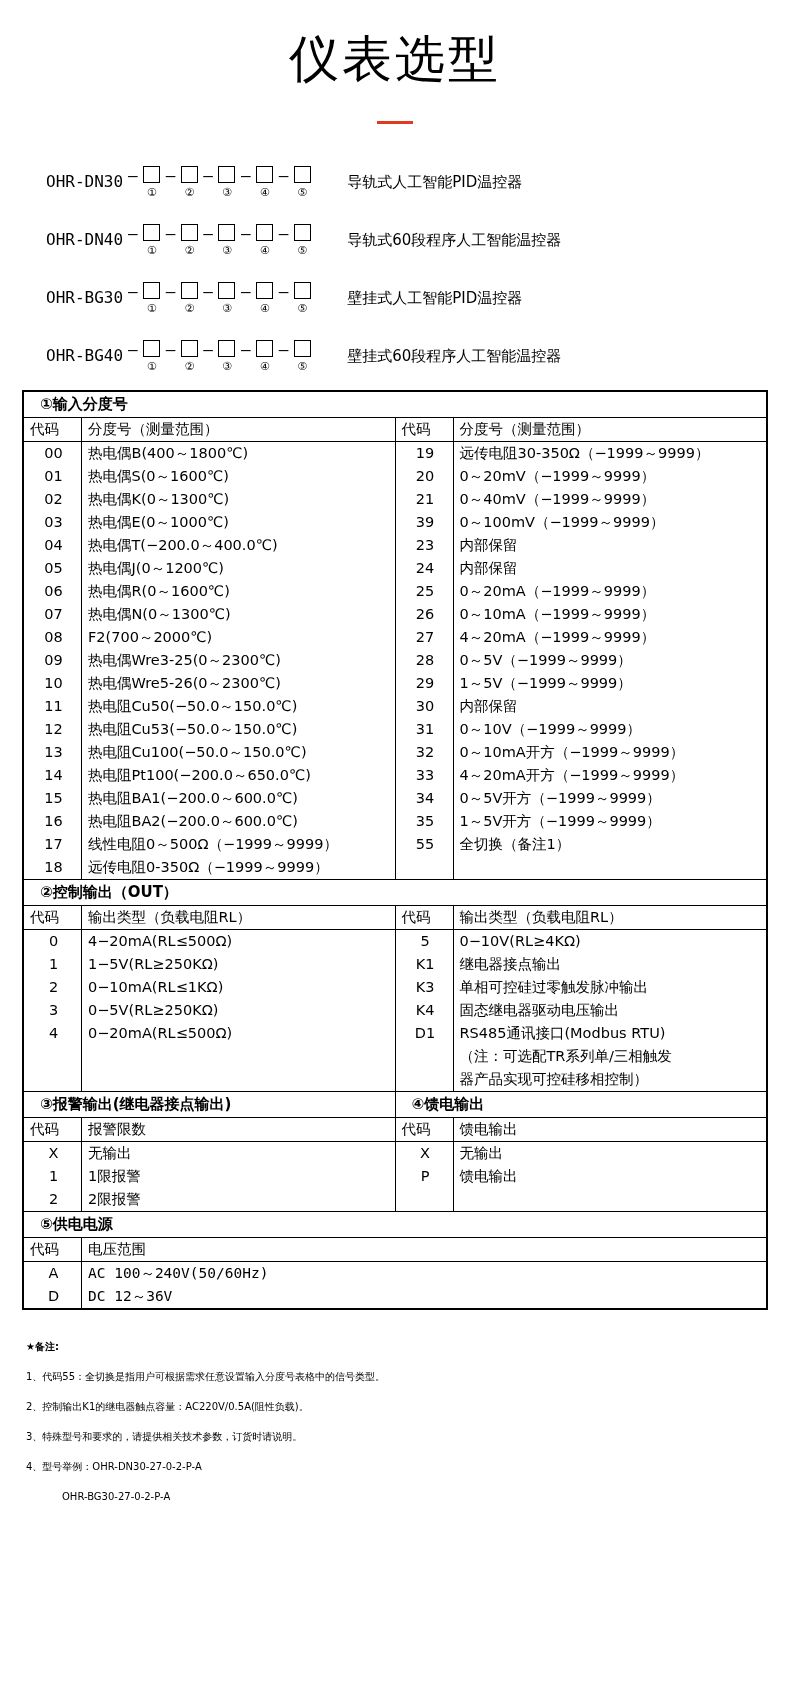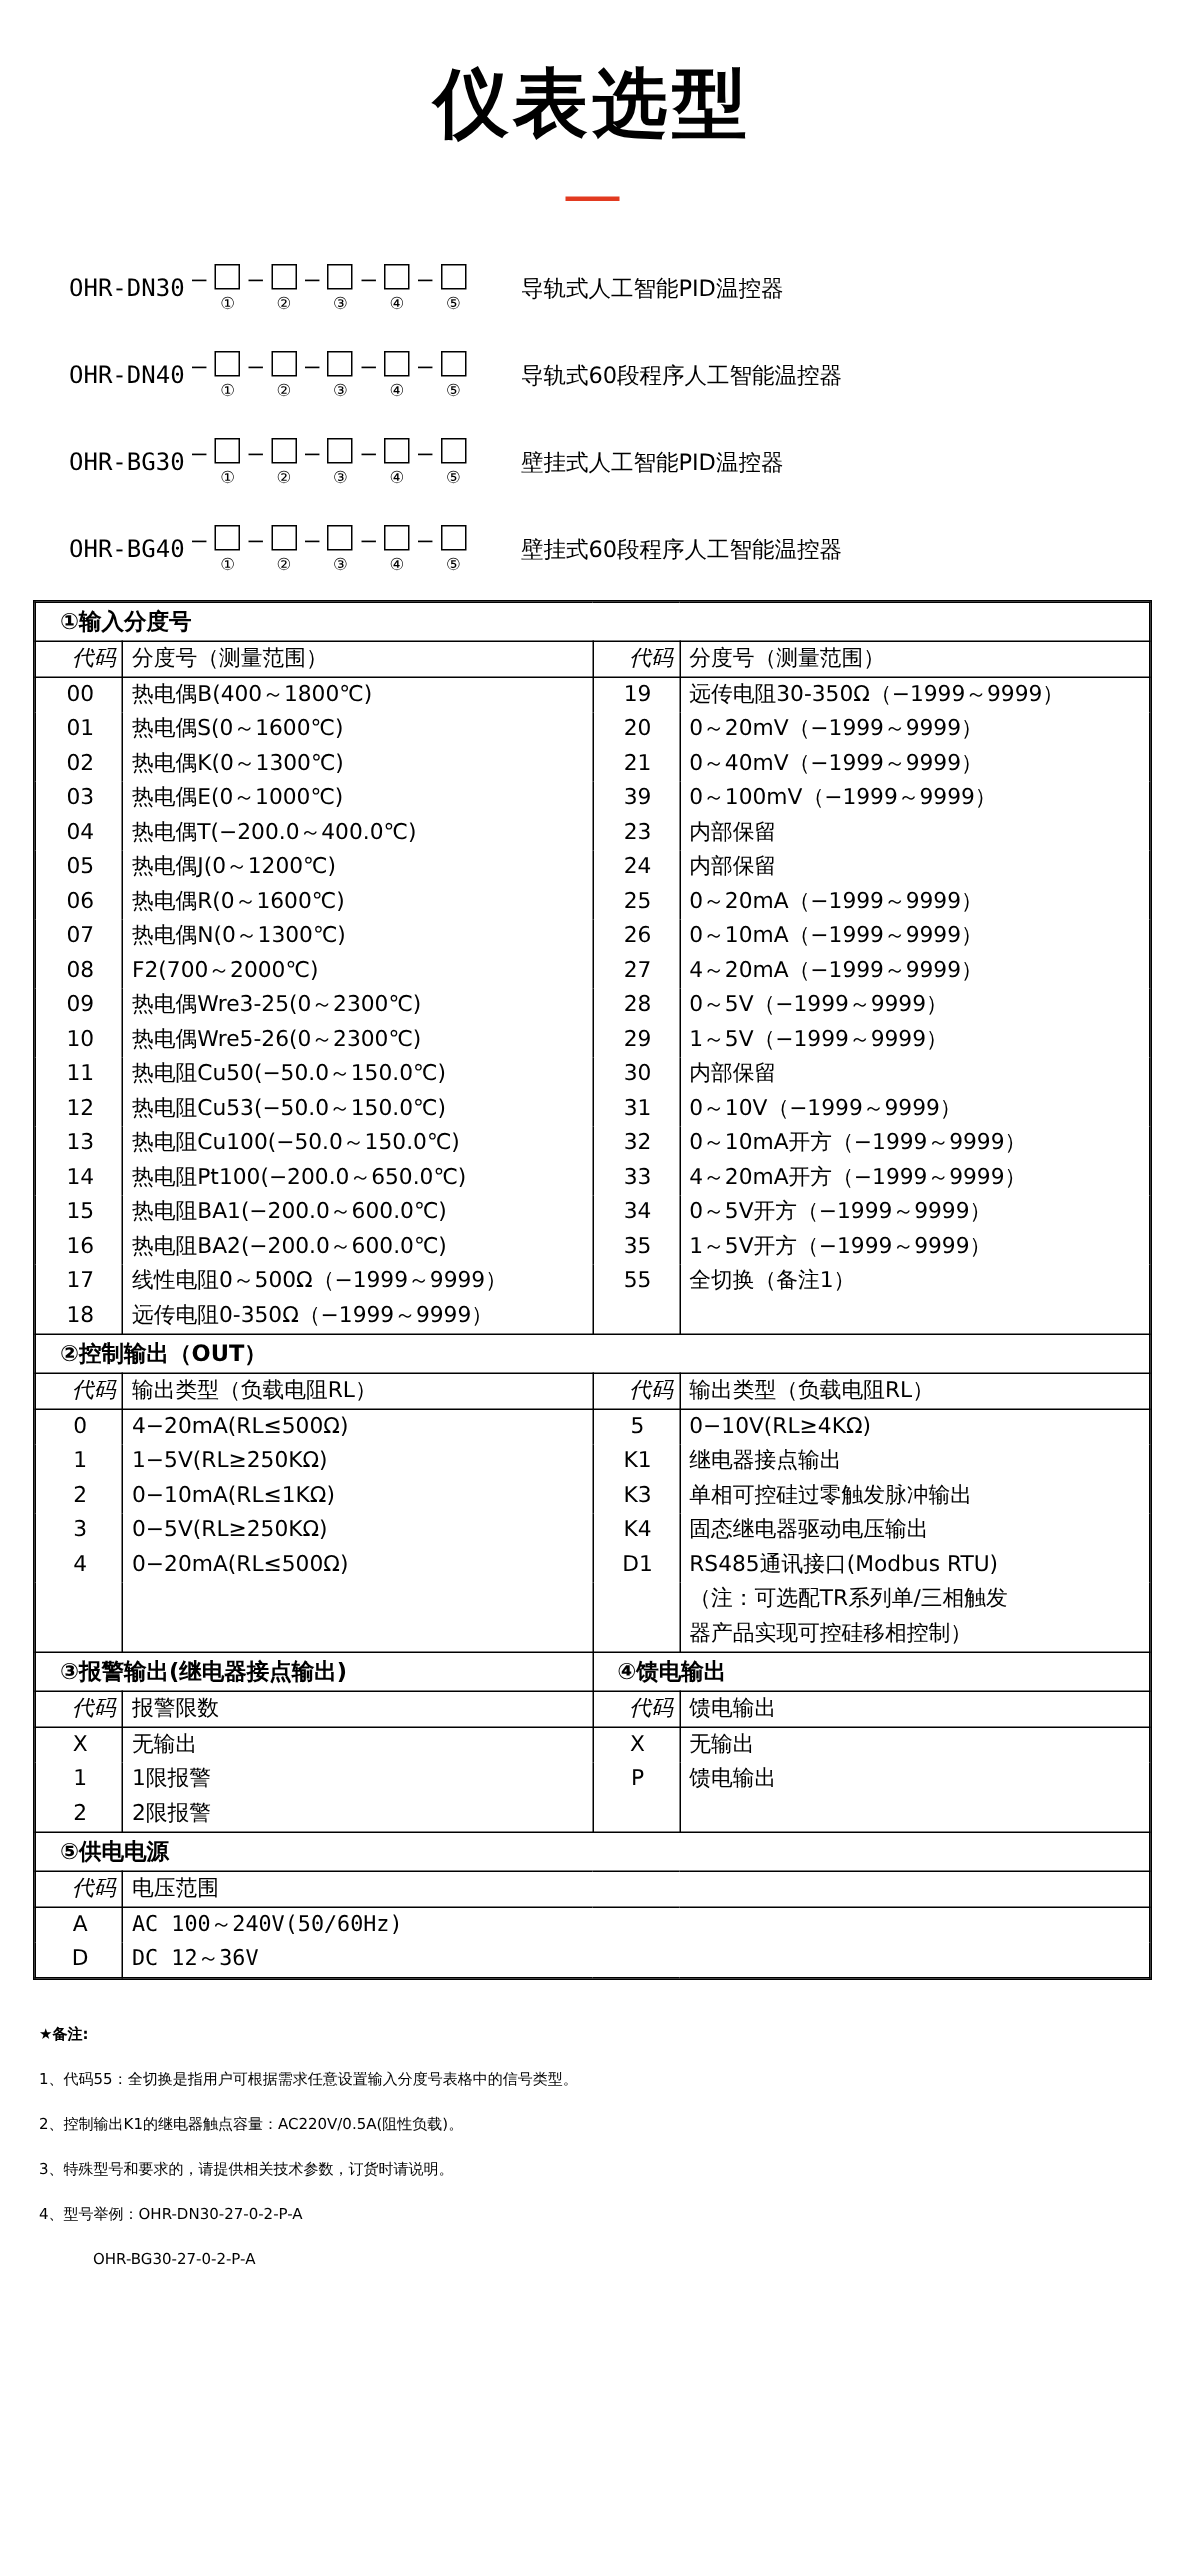--- a/index.html
+++ b/index.html
@@ -18,9 +18,9 @@
   .page-title {
     text-align: center;
     font-size: 50px;
-    font-weight: bold;
+    font-weight: normal;
     letter-spacing: 3px;
-    padding-top: 36px;
+    padding-top: 26px;
     font-family: "DejaVu Sans", "Liberation Sans", sans-serif;
   }
   .title-rule {

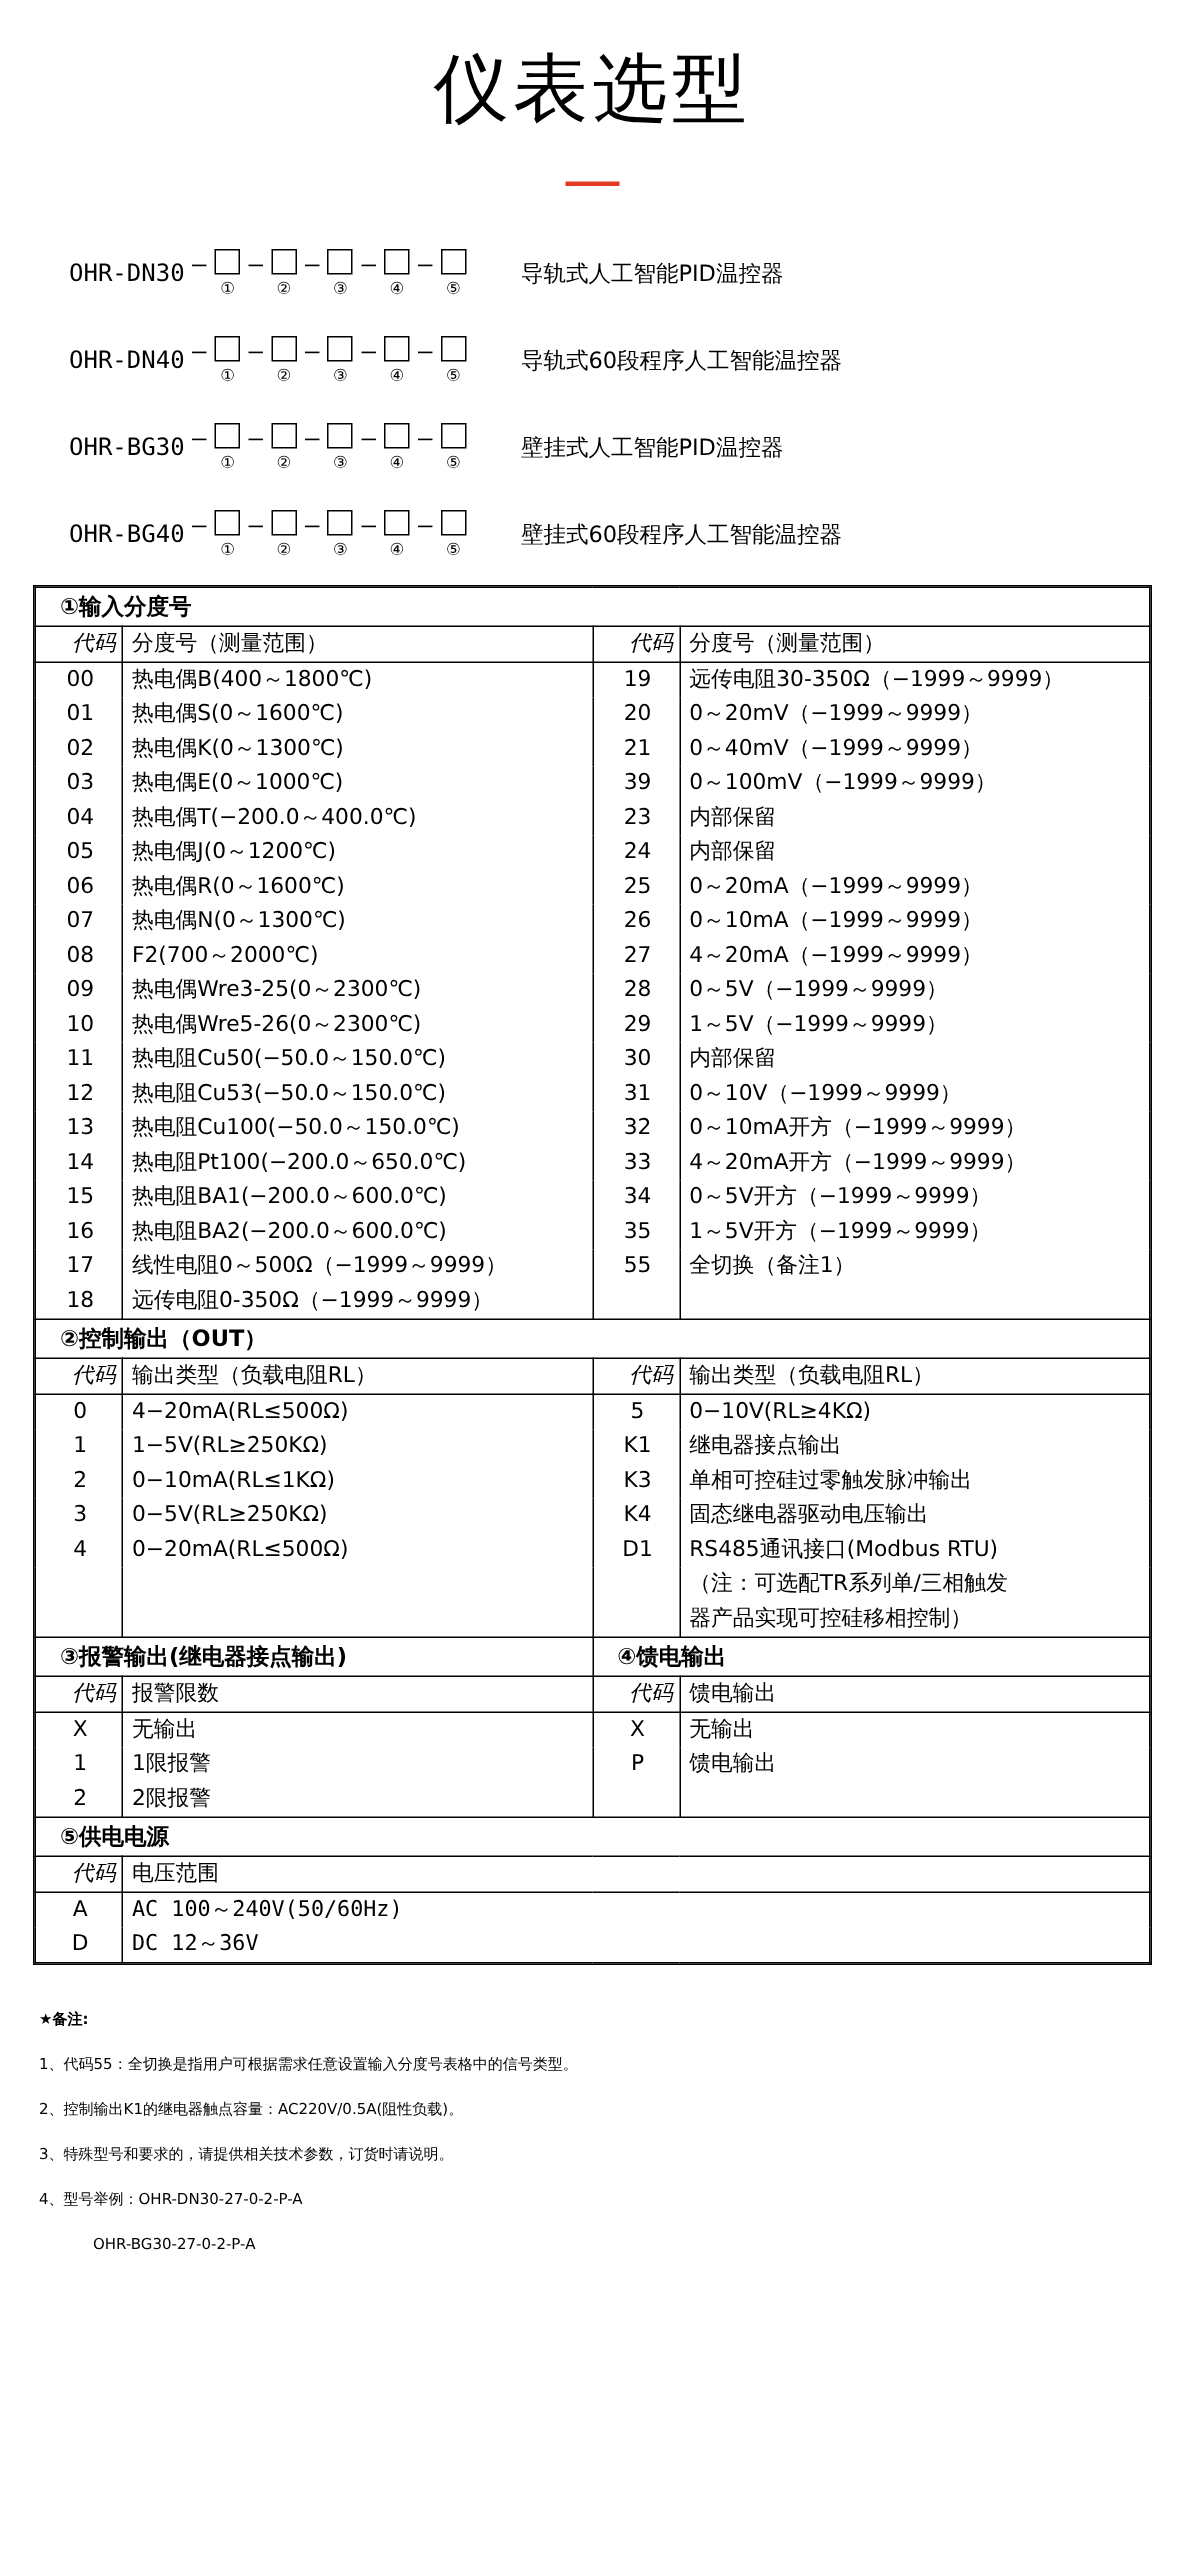--- a/index.html
+++ b/index.html
@@ -109,8 +109,7 @@
   }
   .col-code {
     width: 58px;
-    text-align: right;
-    font-style: italic;
+    text-align: left;
   }
   .hdr {
     font-weight: normal;

